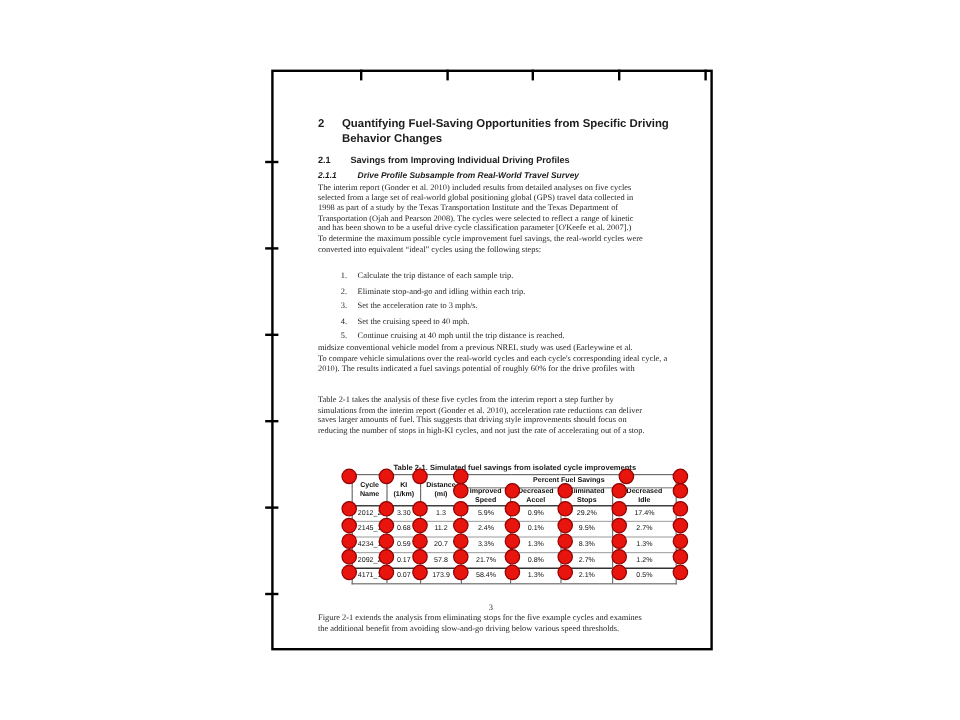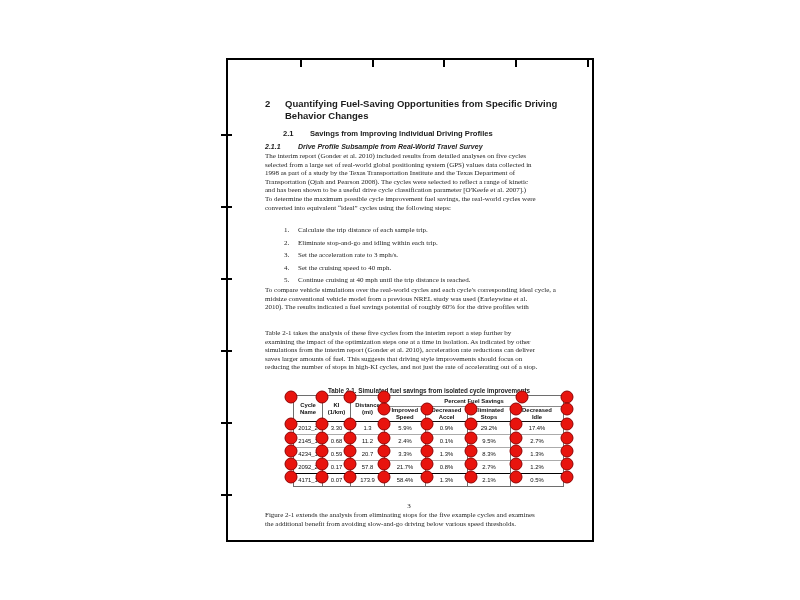--- a/index.html
+++ b/index.html
@@ -23,7 +23,7 @@
   .h1 .num{width:20px;flex:0 0 20px;}
   .h2{left:265px;top:129px;font-family:"Liberation Sans",sans-serif;font-weight:bold;
       font-size:7.6px;display:flex;}
-  .h2 .num{width:27px;flex:0 0 27px;margin-left:18px;}
+  .h2 .num{width:27px;flex:0 0 27px;}
   .h3{left:265px;top:143px;font-family:"Liberation Sans",sans-serif;font-weight:bold;
       font-style:italic;font-size:7px;display:flex;}
   .h3 .num{width:33px;flex:0 0 33px;}

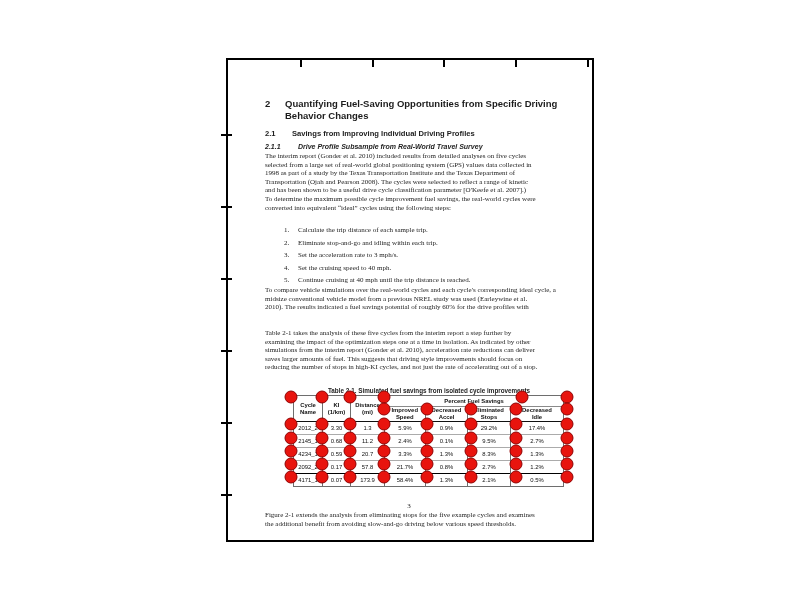--- a/index.html
+++ b/index.html
@@ -98,7 +98,7 @@
 
 <div class="abs para p1">
     <div>The interim report (Gonder et al. 2010) included results from detailed analyses on five cycles</div>
-    <div>selected from a large set of real-world global positioning system (GPS) values data collected in</div>
+    <div>selected from a large set of real-world global positioning global (GPS) travel data collected in</div>
     <div>1998 as part of a study by the Texas Transportation Institute and the Texas Department of</div>
     <div>Transportation (Ojah and Pearson 2008). The cycles were selected to reflect a range of kinetic</div>
     <div>and has been shown to be a useful drive cycle classification parameter [O'Keefe et al. 2007].)</div>

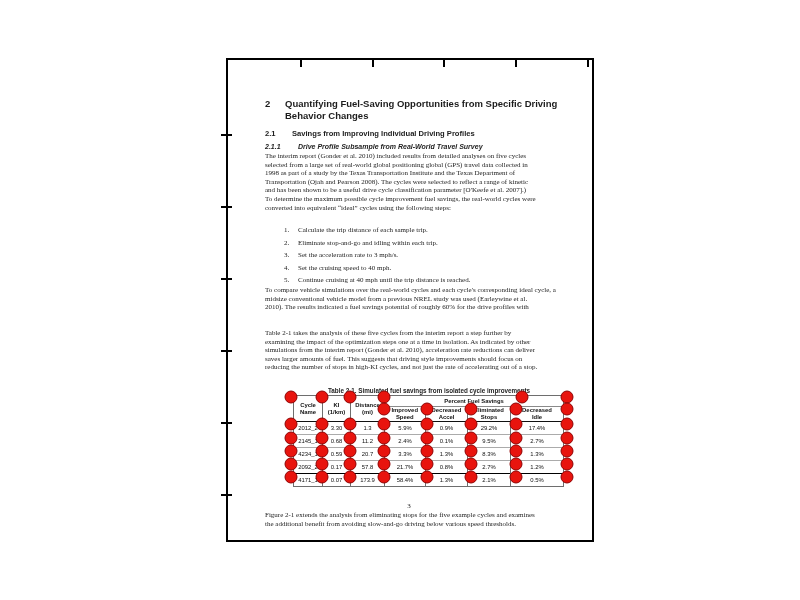--- a/index.html
+++ b/index.html
@@ -130,8 +130,8 @@
   </div>
 
 <div class="abs para p2">
+    <div>midsize conventional vehicle model from a previous NREL study was used (Earleywine et al.</div>
     <div>To compare vehicle simulations over the real-world cycles and each cycle's corresponding ideal cycle, a</div>
-    <div>midsize conventional vehicle model from a previous NREL study was used (Earleywine et al.</div>
     <div>2010). The results indicated a fuel savings potential of roughly 60% for the drive profiles with</div>
   </div>
 

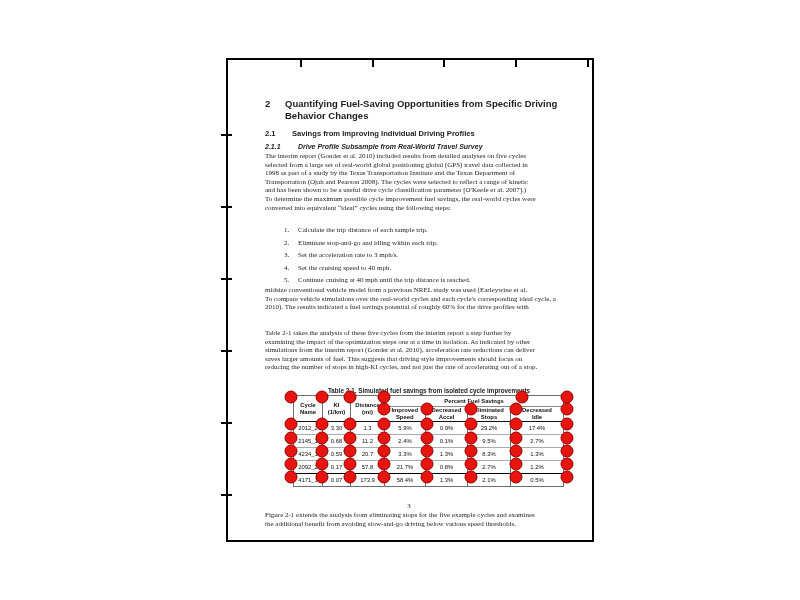--- a/index.html
+++ b/index.html
@@ -137,7 +137,6 @@
 
 <div class="abs para p3">
     <div>Table 2-1 takes the analysis of these five cycles from the interim report a step further by</div>
-    <div>examining the impact of the optimization steps one at a time in isolation. As indicated by other</div>
     <div>simulations from the interim report (Gonder et al. 2010), acceleration rate reductions can deliver</div>
     <div>saves larger amounts of fuel. This suggests that driving style improvements should focus on</div>
     <div>reducing the number of stops in high-KI cycles, and not just the rate of accelerating out of a stop.</div>

